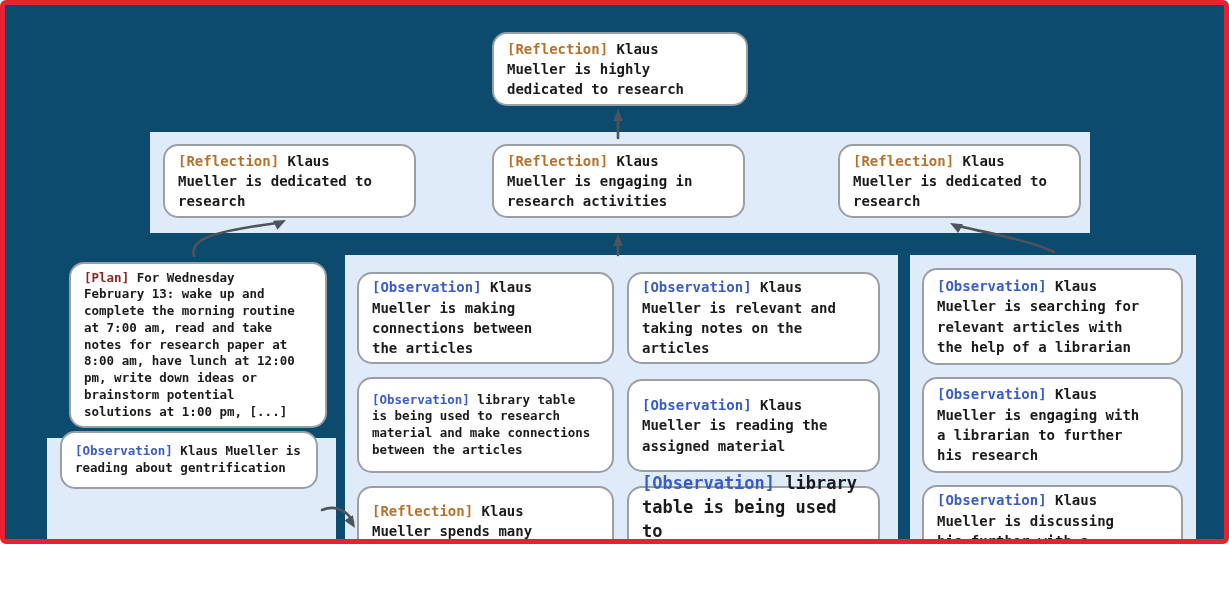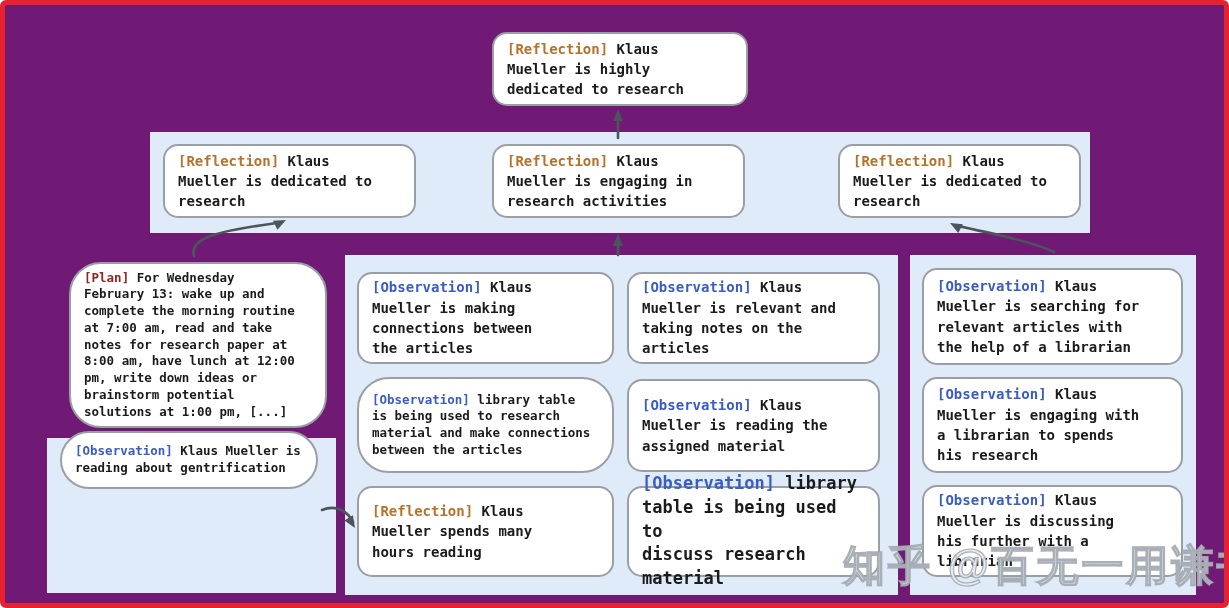--- a/index.html
+++ b/index.html
@@ -5,9 +5,9 @@
   html,body{margin:0;padding:0;background:#fff;}
   .canvas{
     position:relative;
-    width:1229px;height:608px;
+    width:1229px;height:544px;
     box-sizing:border-box;
-    background:#701a75;
+    background:#0c4a6e;
     border:5px solid #e62230;
     border-radius:6px;
     overflow:hidden;

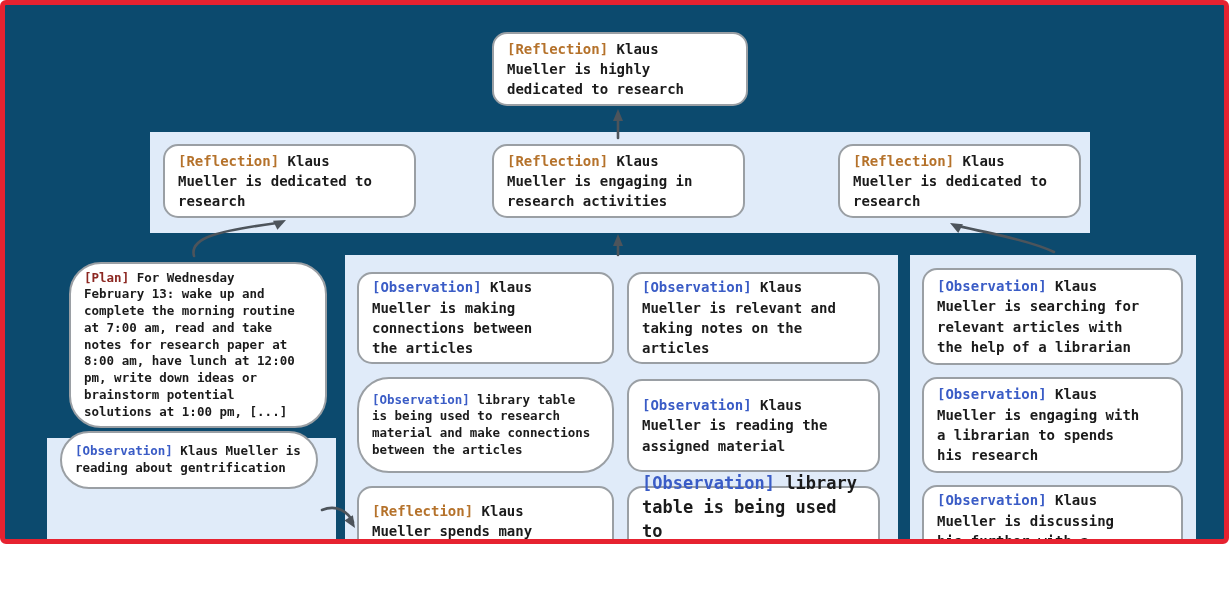--- a/index.html
+++ b/index.html
@@ -35,7 +35,7 @@
   .t-reflection{color:#b5722b;}
   .t-observation{color:#3a5cc6;}
   .t-plan{color:#8c2721;}
-  .small{font-size:12.5px;line-height:1.34;border-radius:32px;}
+  .small{font-size:12.5px;line-height:1.34;}
   .mid{font-size:17px;line-height:1.4;}
   .n-top{left:487px;top:27px;width:256px;height:74px;}
   .n-r1{left:158px;top:139px;width:253px;height:74px;}

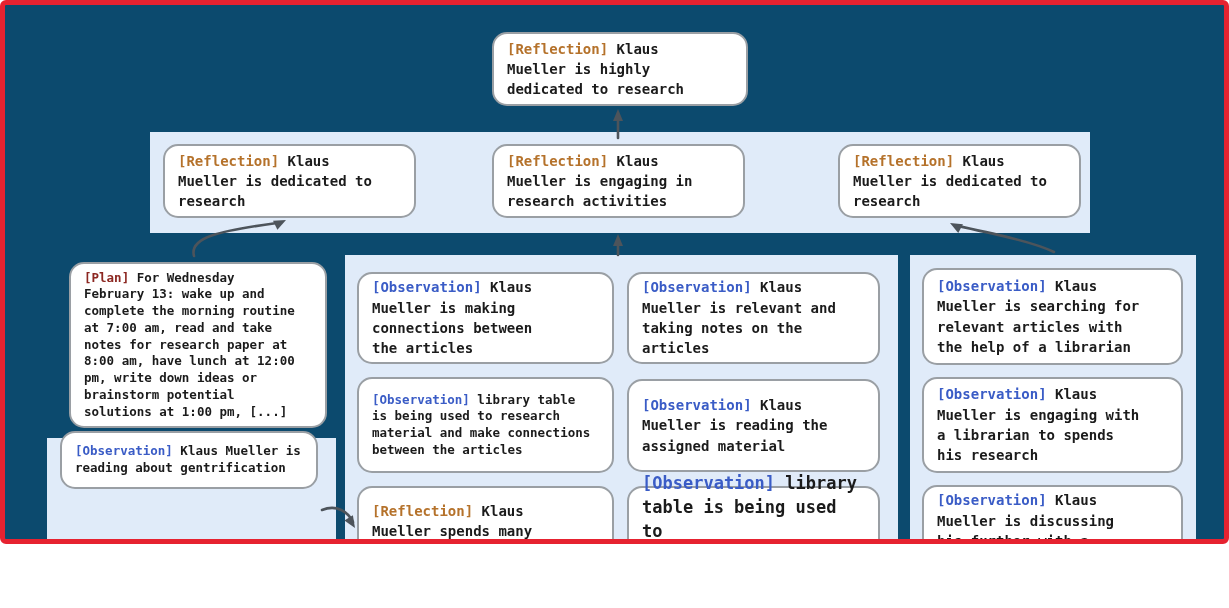--- a/index.html
+++ b/index.html
@@ -168,7 +168,7 @@
   <div class="node n-p2">
     <div class="inner"><span class="tag t-observation">[Observation]</span><span class="txt"> Klaus
 Mueller is engaging with
-a librarian to spends
+a librarian to further
 his research</span></div>
   </div>
   <div class="node n-p3">

